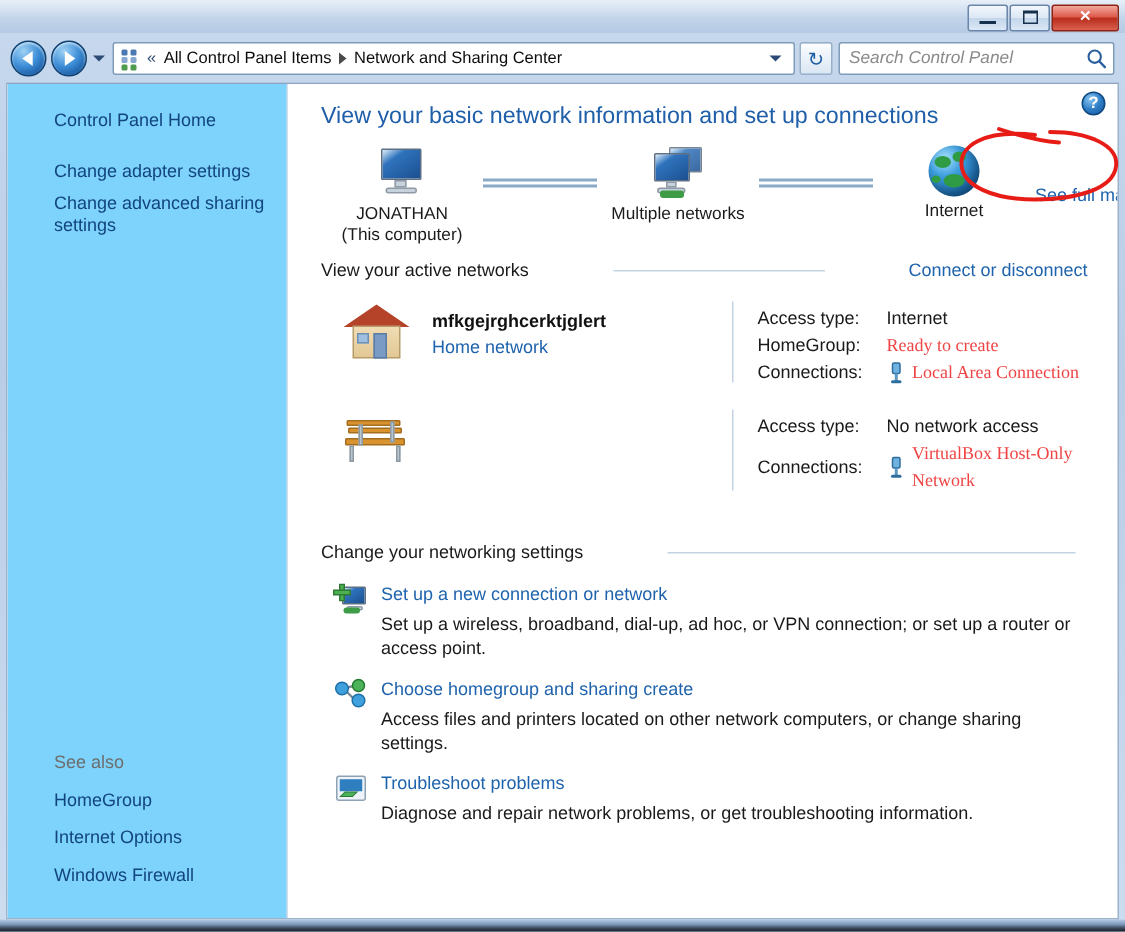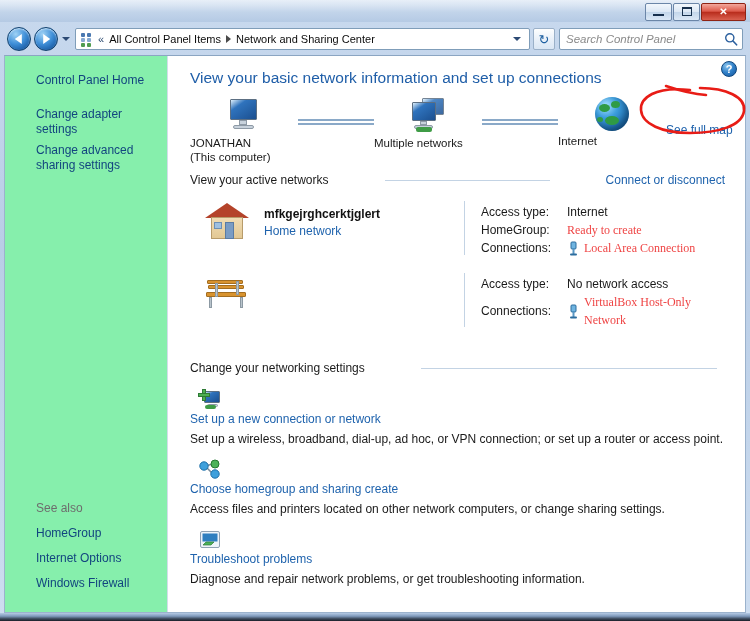--- a/index.html
+++ b/index.html
@@ -119,8 +119,8 @@
     overflow: hidden;
   }
   #sidebar {
-    width: 163px; flex: 0 0 auto; height: 100%;
-    background: #86efac;
+    width: 187px; flex: 0 0 auto; height: 100%;
+    background: #7dd3fc;
     border-right: 1px solid #d3ddea;
     position: relative;
     padding-top: 14px;

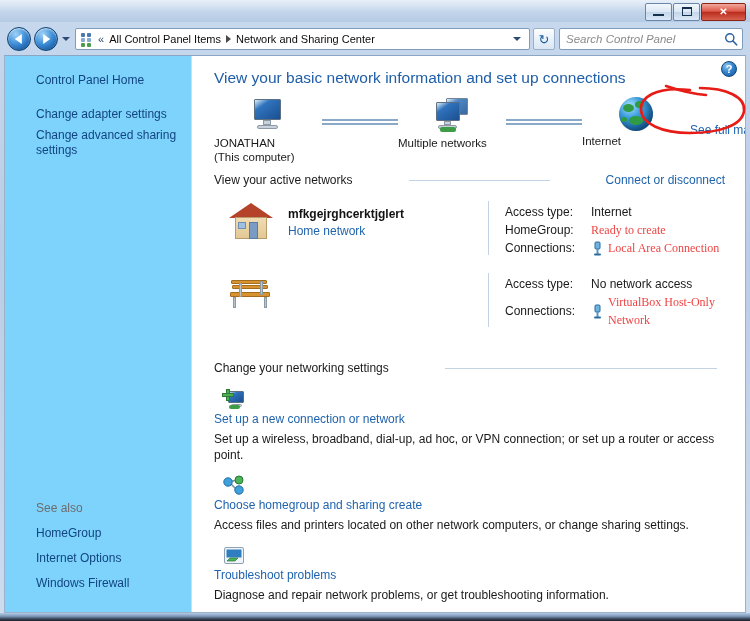--- a/index.html
+++ b/index.html
@@ -160,7 +160,7 @@
     display: flex; align-items: flex-start; padding: 4px 0 0 0;
   }
   .map-node {
-    width: 108px; text-align: left; flex: 0 0 auto;
+    width: 108px; text-align: center; flex: 0 0 auto;
     font-size: 11.5px; color: #1a1a1a; line-height: 14px;
   }
   .map-node .nlabel { margin-top: 3px; }

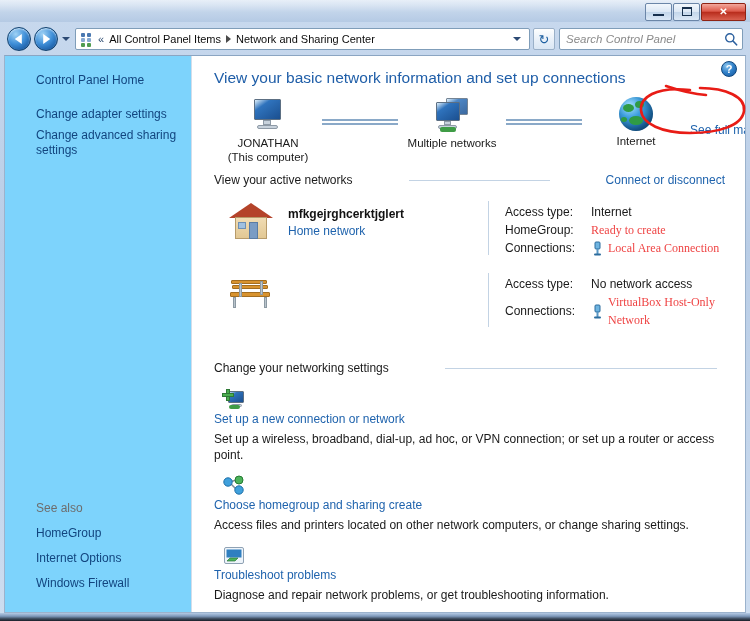--- a/index.html
+++ b/index.html
@@ -240,7 +240,7 @@
   .bench-leg { position: absolute; background: #b9c4cc; border: 1px solid #8c99a3; }
 
   
-  .task-item { display: flex; align-items: flex-start; padding: 9px 0 2px 0; flex-direction: column; }
+  .task-item { display: flex; align-items: flex-start; padding: 9px 0 2px 0; }
   .task-icon-cell { width: 40px; flex: 0 0 auto; display: flex; justify-content: center; padding-top: 1px; }
   .task-body { flex: 1 1 auto; }
   .task-title { font-size: 12px; color: #1f63ad; cursor: pointer; line-height: 16px; }

